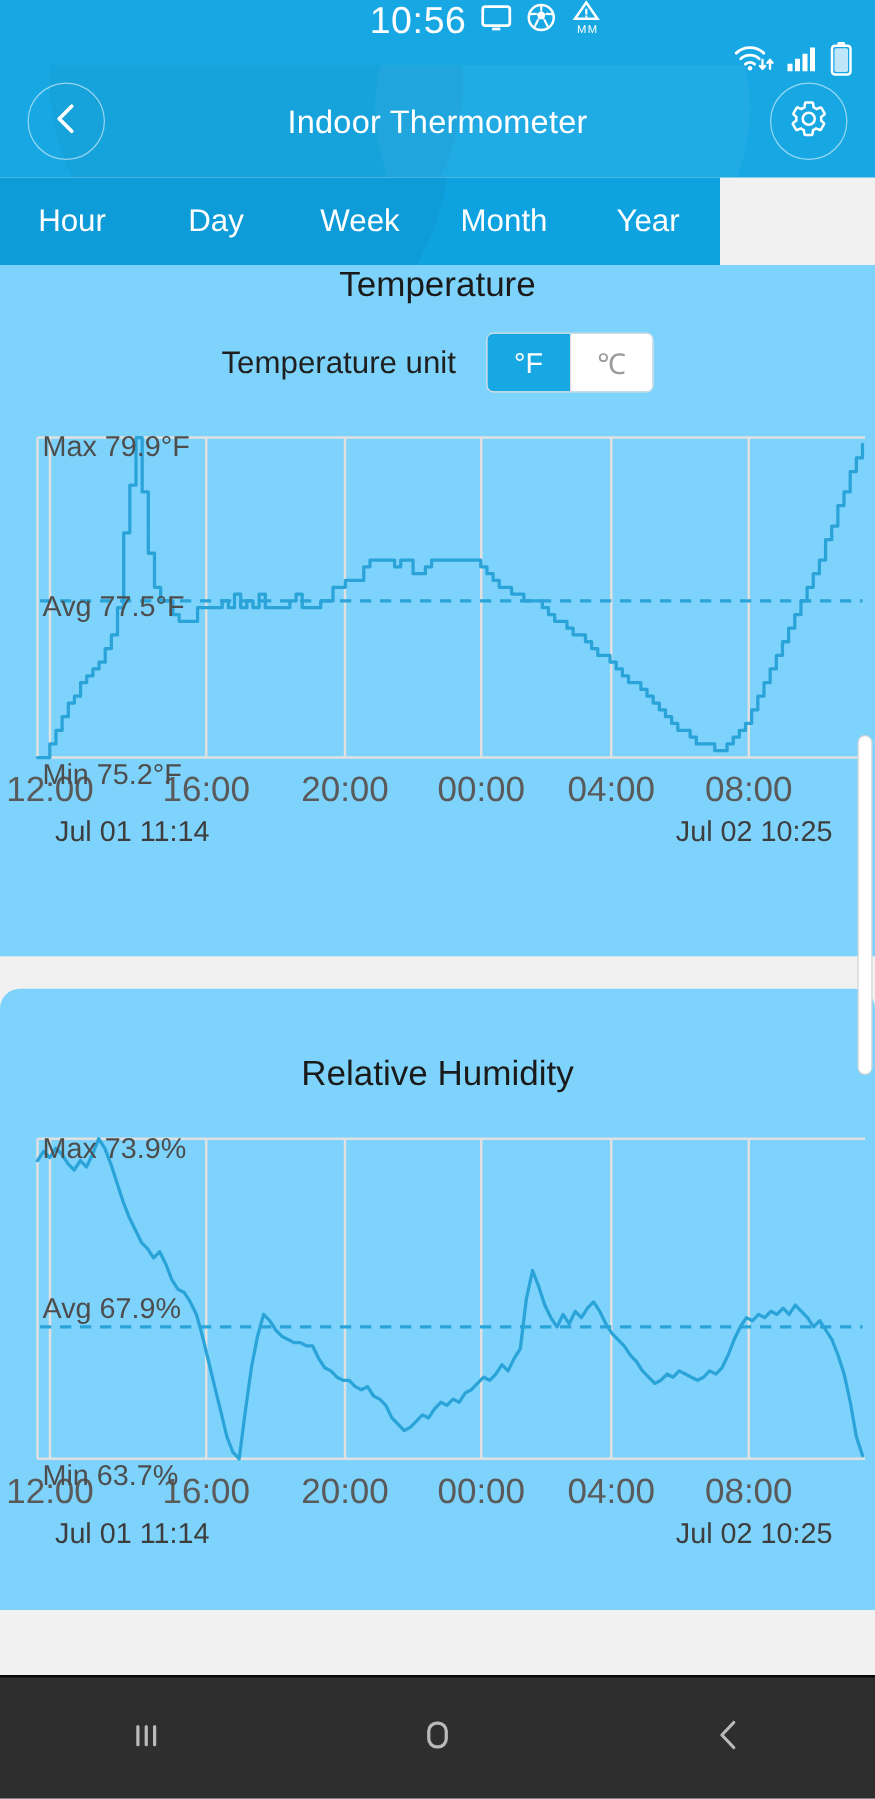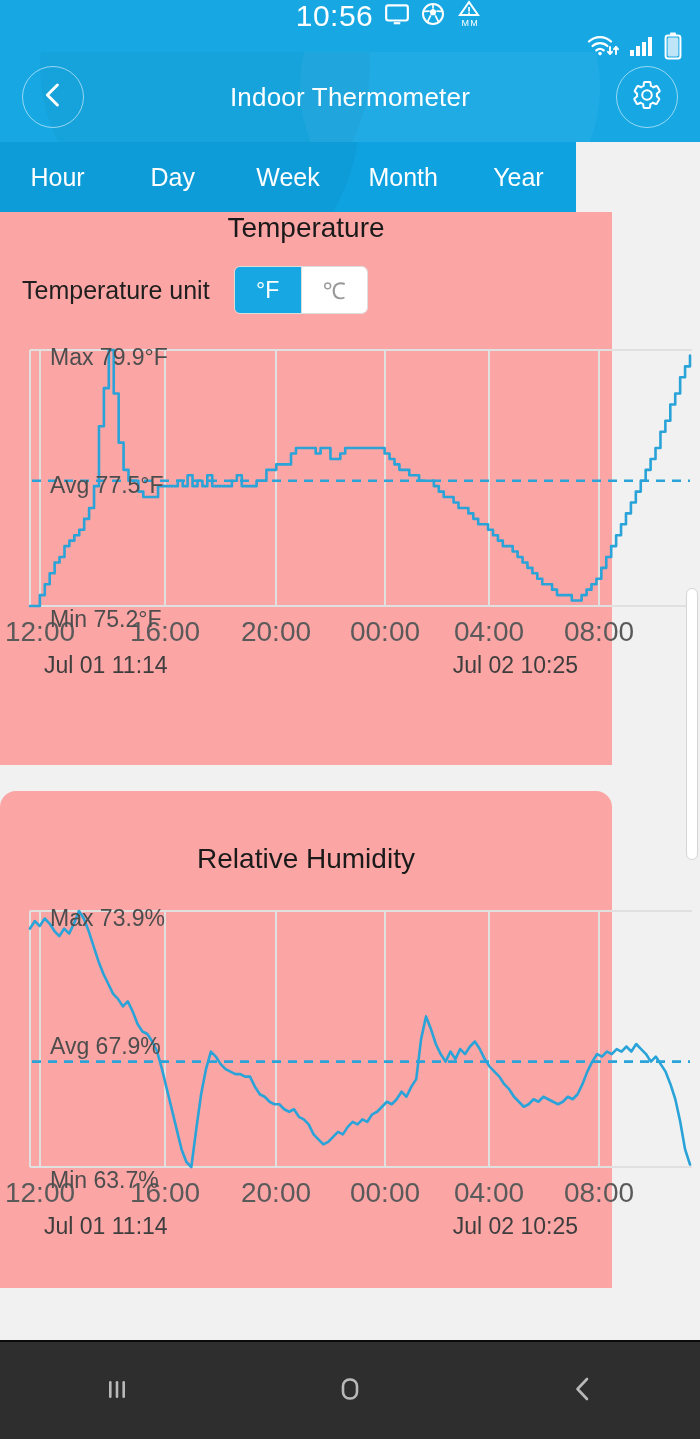--- a/index.html
+++ b/index.html
@@ -74,7 +74,7 @@
     background:#f1f1f1; overflow:hidden;
   }
   .card{
-    background:#fca5a5; width:612px; position:relative;
+    background:#7dd3fc; width:700px; position:relative;
   }
   .card.first{ padding-top:0; }
   .card.second{ border-radius:16px 16px 0 0; }

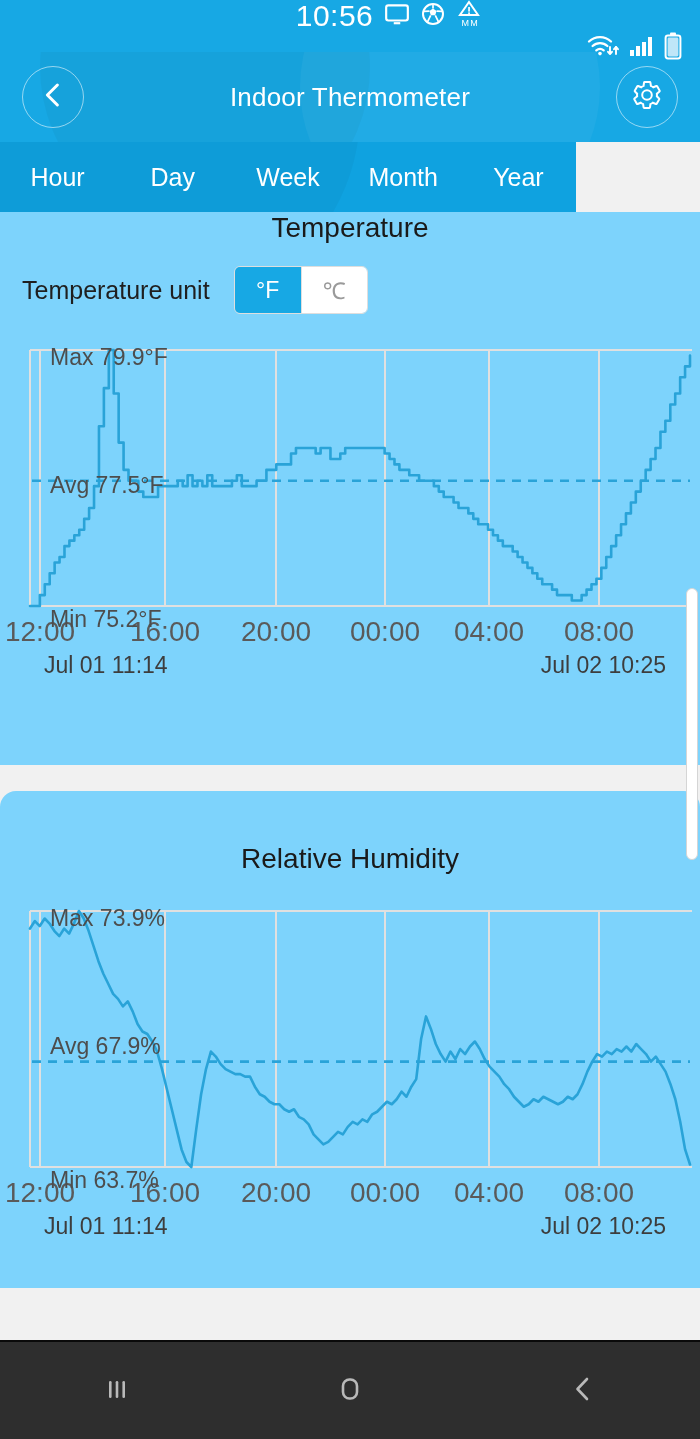--- a/index.html
+++ b/index.html
@@ -88,7 +88,7 @@
 
   
   .unit-row{
-    display:flex; align-items:center; justify-content:flex-start;
+    display:flex; align-items:center; justify-content:center;
     padding:22px 22px 0 22px;
     gap:24px;
   }

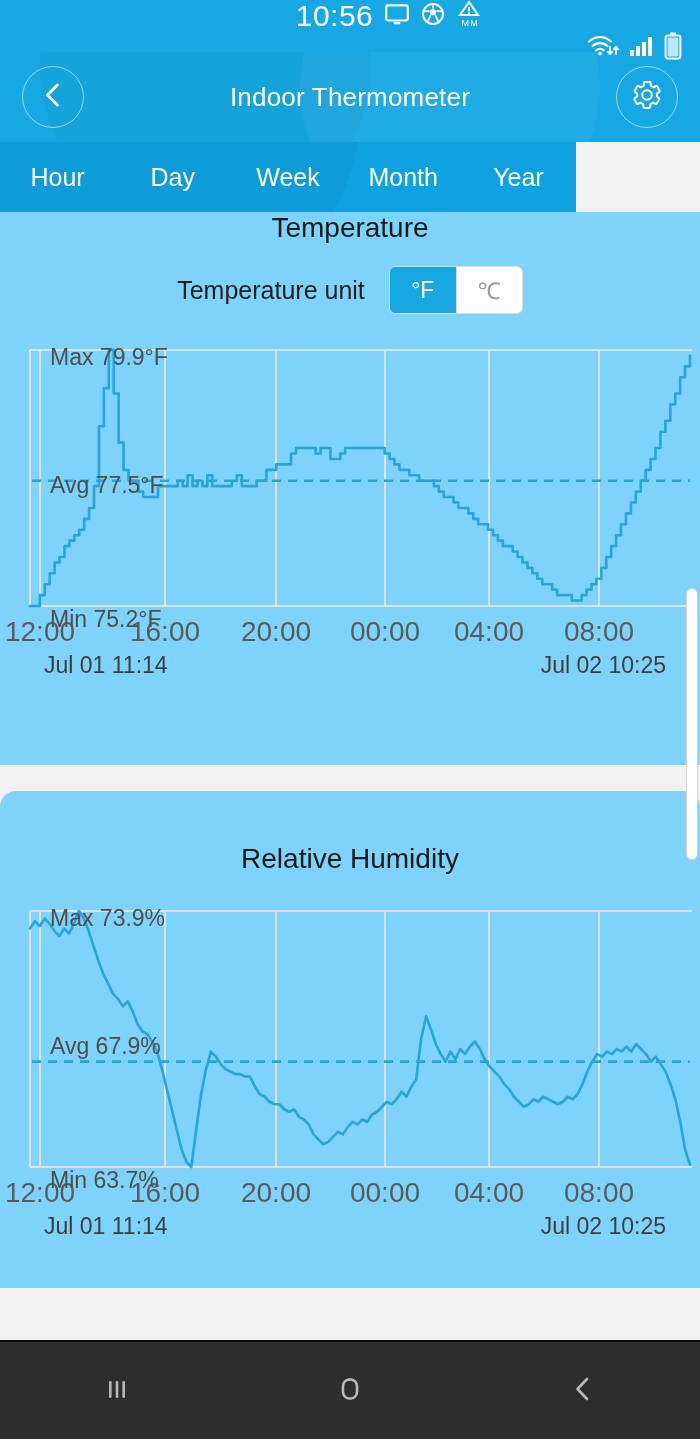--- a/index.html
+++ b/index.html
@@ -109,7 +109,6 @@
   .chart-stat{
     position:absolute; font-size:23px; color:#4d4d4d; left:34px; z-index:3;
     white-space:nowrap;
-    margin-left:16px;
   }
   .plot{ position:relative; width:700px; }
   .axis-row{

